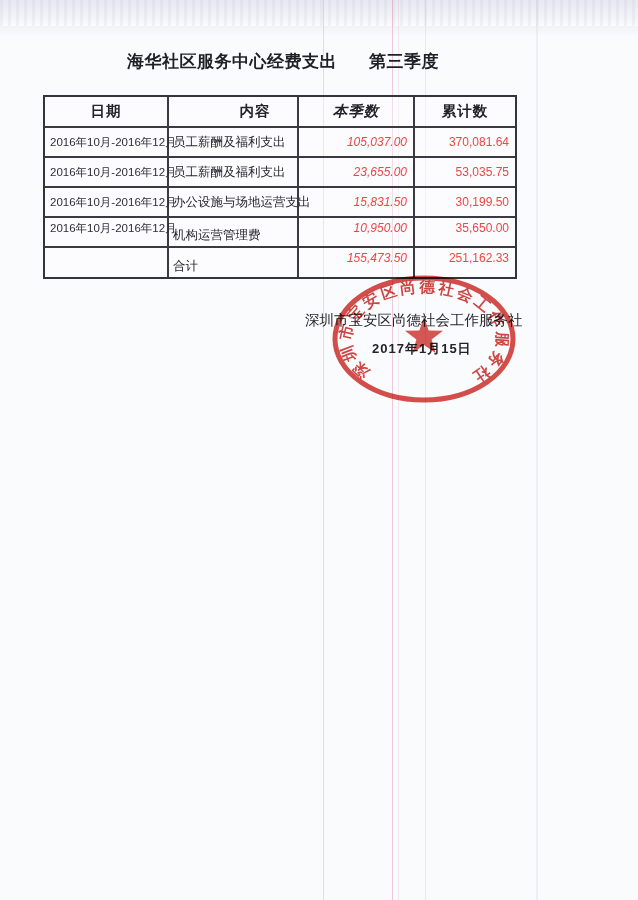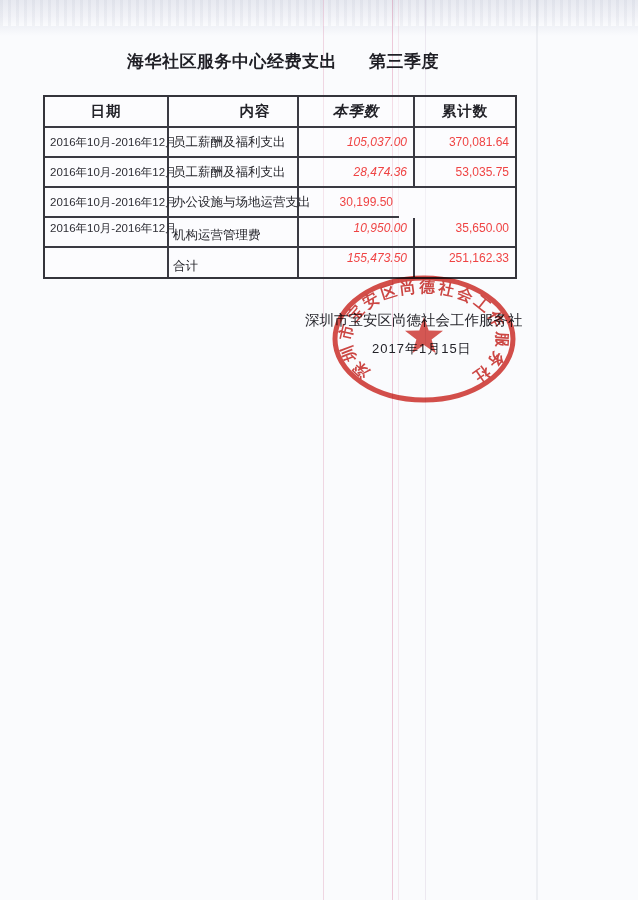--- a/index.html
+++ b/index.html
@@ -129,7 +129,7 @@
     <div class="tr rh">
       <div class="td c-date cw1">2016年10月-2016年12月</div>
       <div class="td c-content cw2">员工薪酬及福利支出</div>
-      <div class="td c-num cw3">28,474.36</div>
+      <div class="td c-num cw3">23,655.00</div>
       <div class="td c-num cw4">53,035.75</div>
     </div>
 

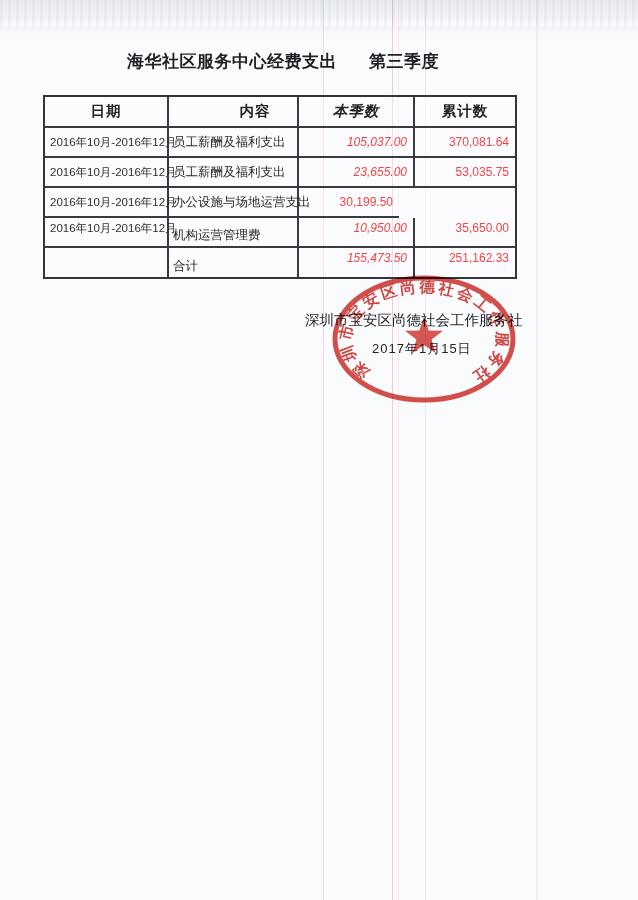--- a/index.html
+++ b/index.html
@@ -136,6 +136,7 @@
     <div class="tr rh">
       <div class="td c-date cw1">2016年10月-2016年12月</div>
       <div class="td c-content cw2">办公设施与场地运营支出</div>
+      <div class="td c-num cw3">15,831.50</div>
       <div class="td c-num cw4">30,199.50</div>
     </div>
 

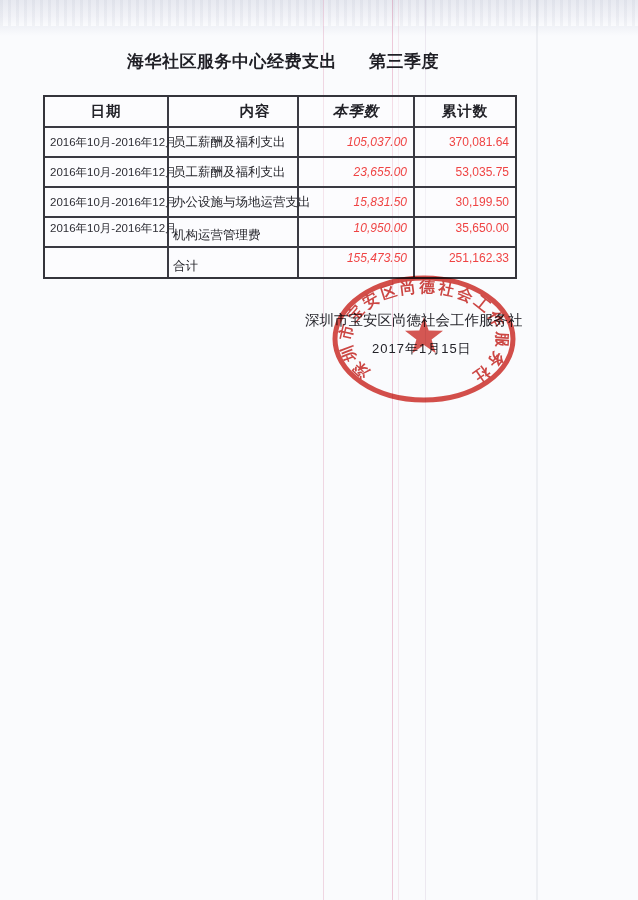--- a/index.html
+++ b/index.html
@@ -84,7 +84,7 @@
   }
   .sign-date {
     position:absolute; left:372px; top:340px;
-    font-family:"Liberation Sans", sans-serif; font-weight:normal;
+    font-family:"Liberation Sans", sans-serif; font-weight:bold;
     font-size:13px; color:#222228; letter-spacing:1px; white-space:nowrap;
   }
 

